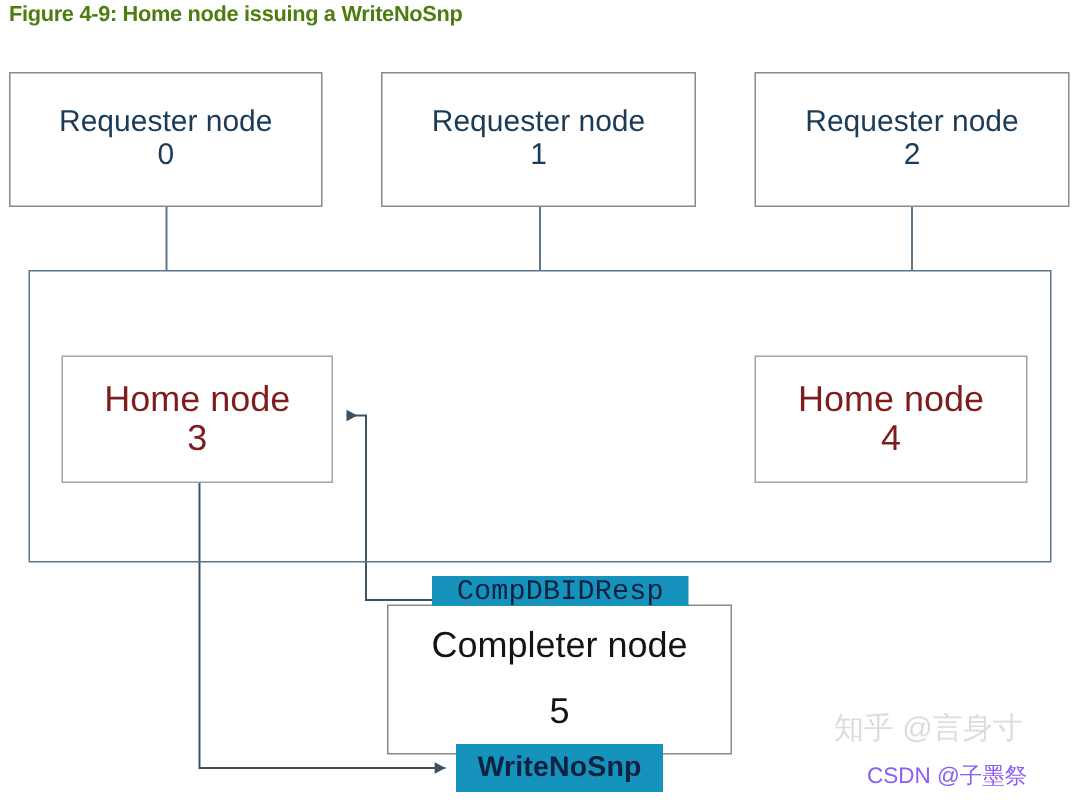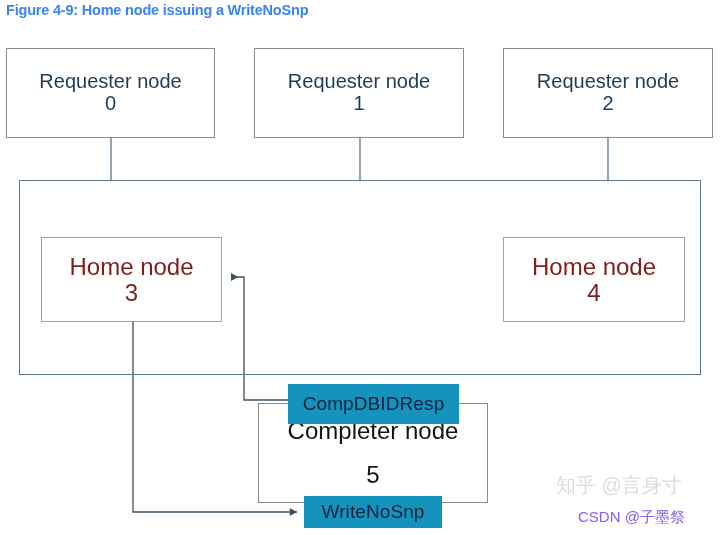--- a/index.html
+++ b/index.html
@@ -25,7 +25,7 @@
     top: 2px;
     font-size: 14.5px;
     font-weight: bold;
-    color: #3b82f6;
+    color: #4d7c0f;
     letter-spacing: -0.2px;
     white-space: nowrap;
   }

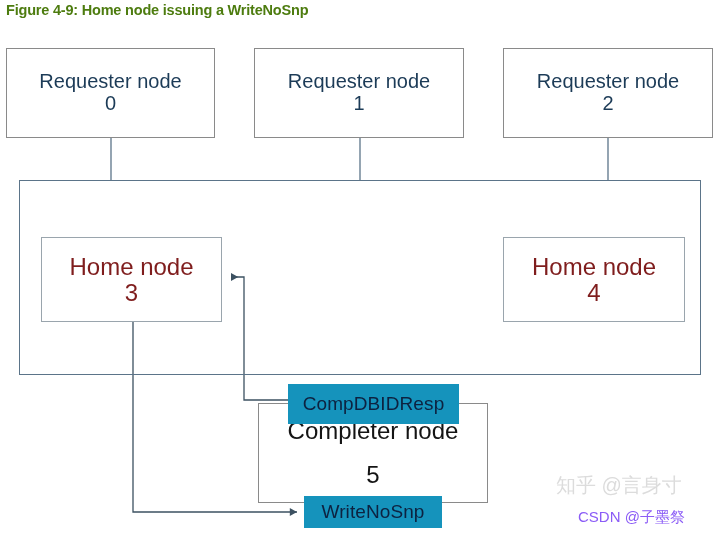--- a/index.html
+++ b/index.html
@@ -170,7 +170,7 @@
     <span class="node-line2">5</span>
   </div>
 
-  <div class="msg-chip" style="left:288px; top:384px; width:171px; height:40px;">CompDBIDResp</div>
+  <div class="msg-chip" style="left:288px; top:384px; width:171px; height:20px;font-family:Liberation Mono, monospace;">CompDBIDResp</div>
 
   <div class="msg-chip" style="left:304px; top:496px; width:138px; height:32px;">WriteNoSnp</div>
 

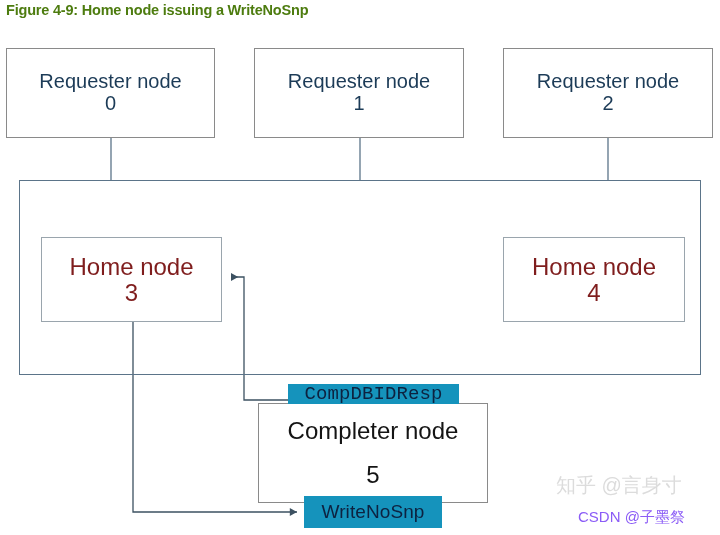--- a/index.html
+++ b/index.html
@@ -172,7 +172,7 @@
 
   <div class="msg-chip" style="left:288px; top:384px; width:171px; height:20px;font-family:Liberation Mono, monospace;">CompDBIDResp</div>
 
-  <div class="msg-chip" style="left:304px; top:496px; width:138px; height:32px;">WriteNoSnp</div>
+  <div class="msg-chip" style="left:304px; top:496px; width:138px; height:32px;font-weight:bold;">WriteNoSnp</div>
 
   <div class="wm" id="wm-zhihu">知乎 @言身寸</div>
   <div class="wm" id="wm-csdn">CSDN @子墨祭</div>

